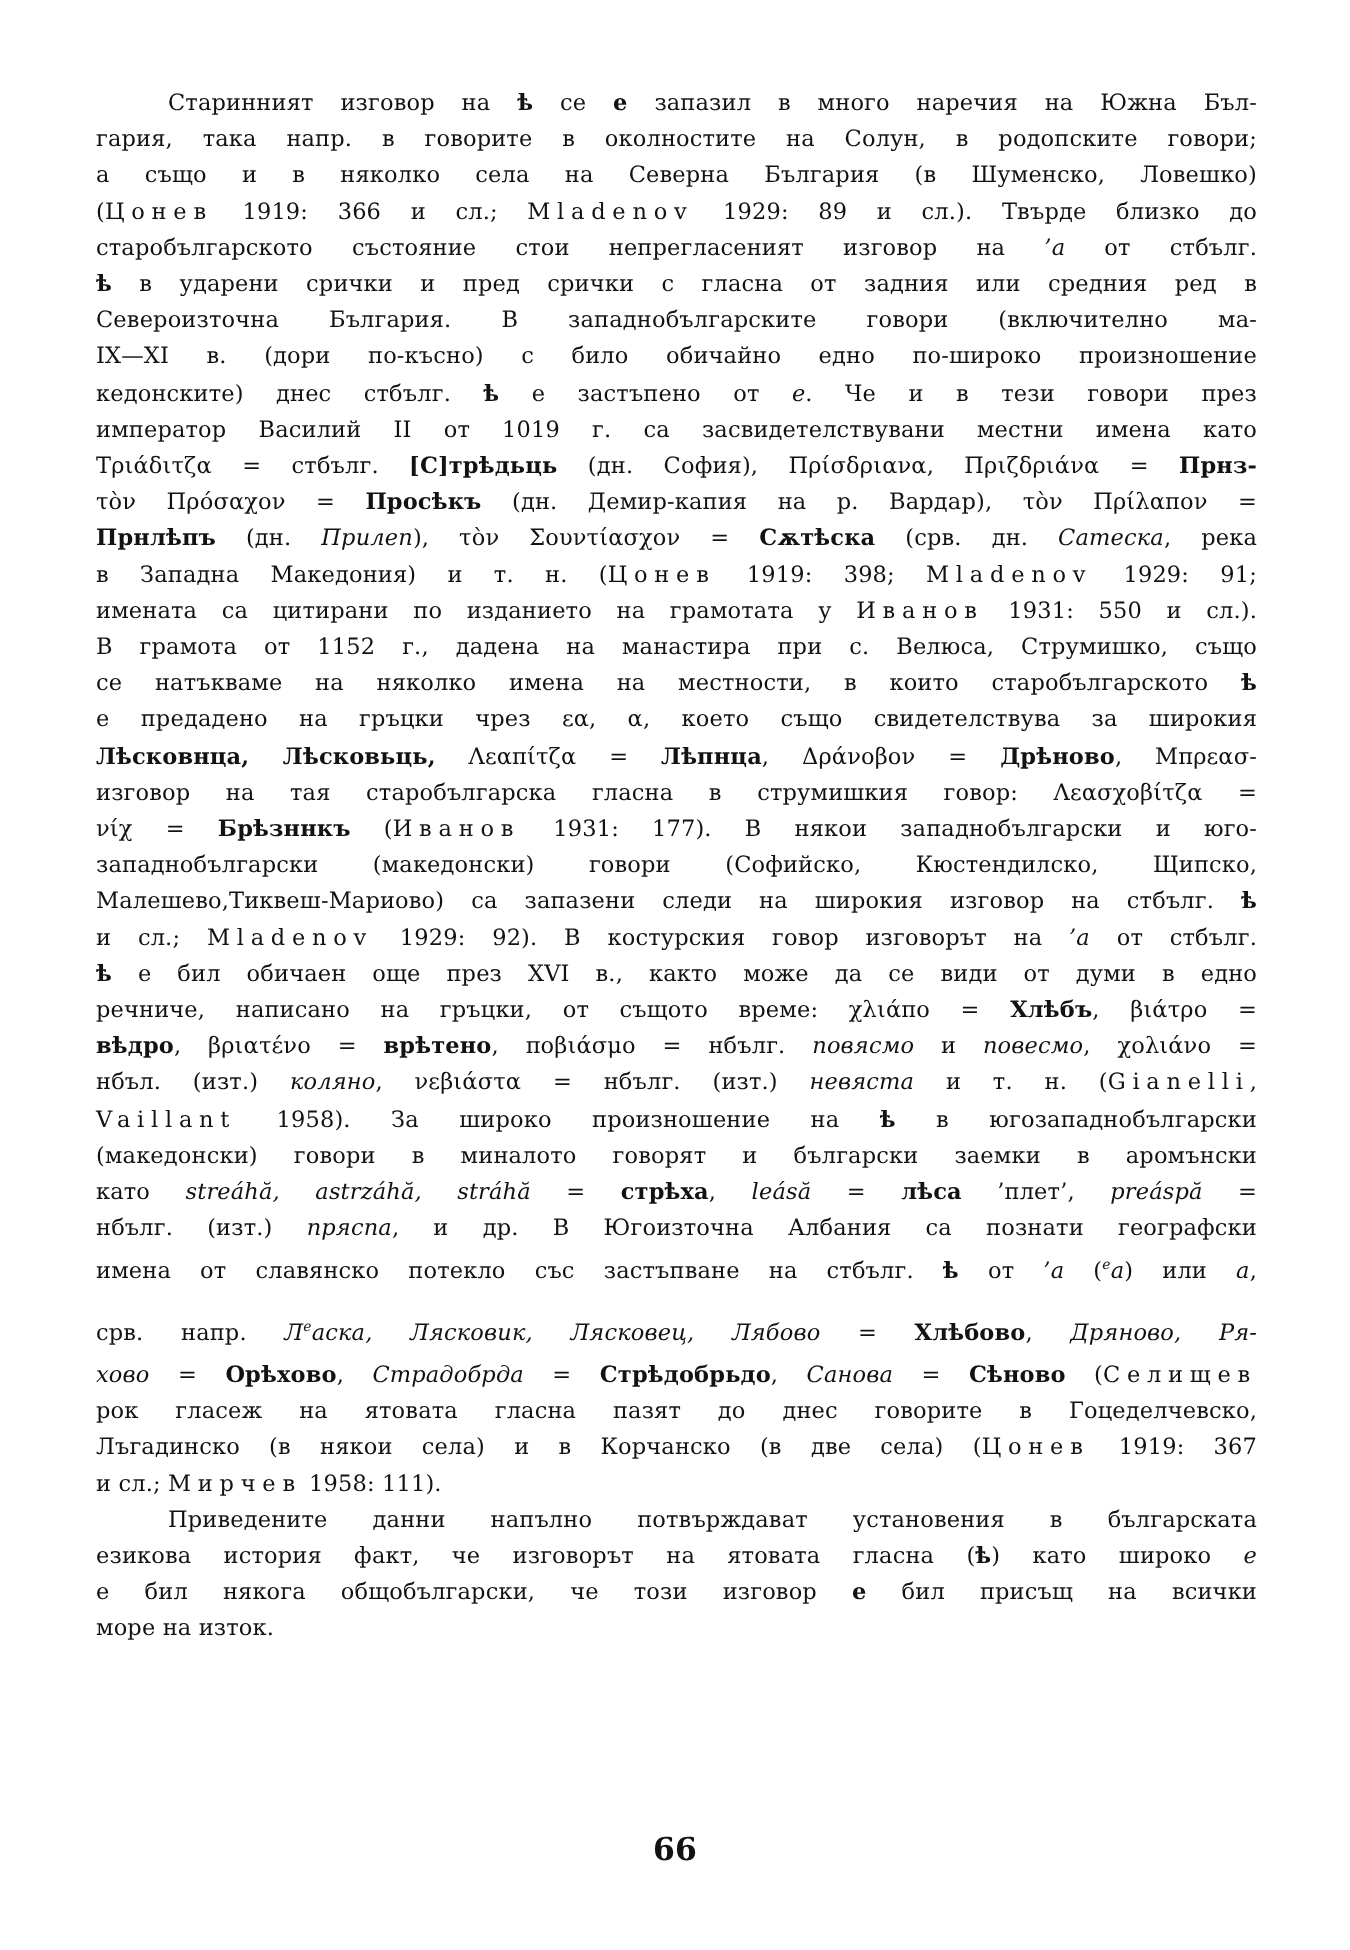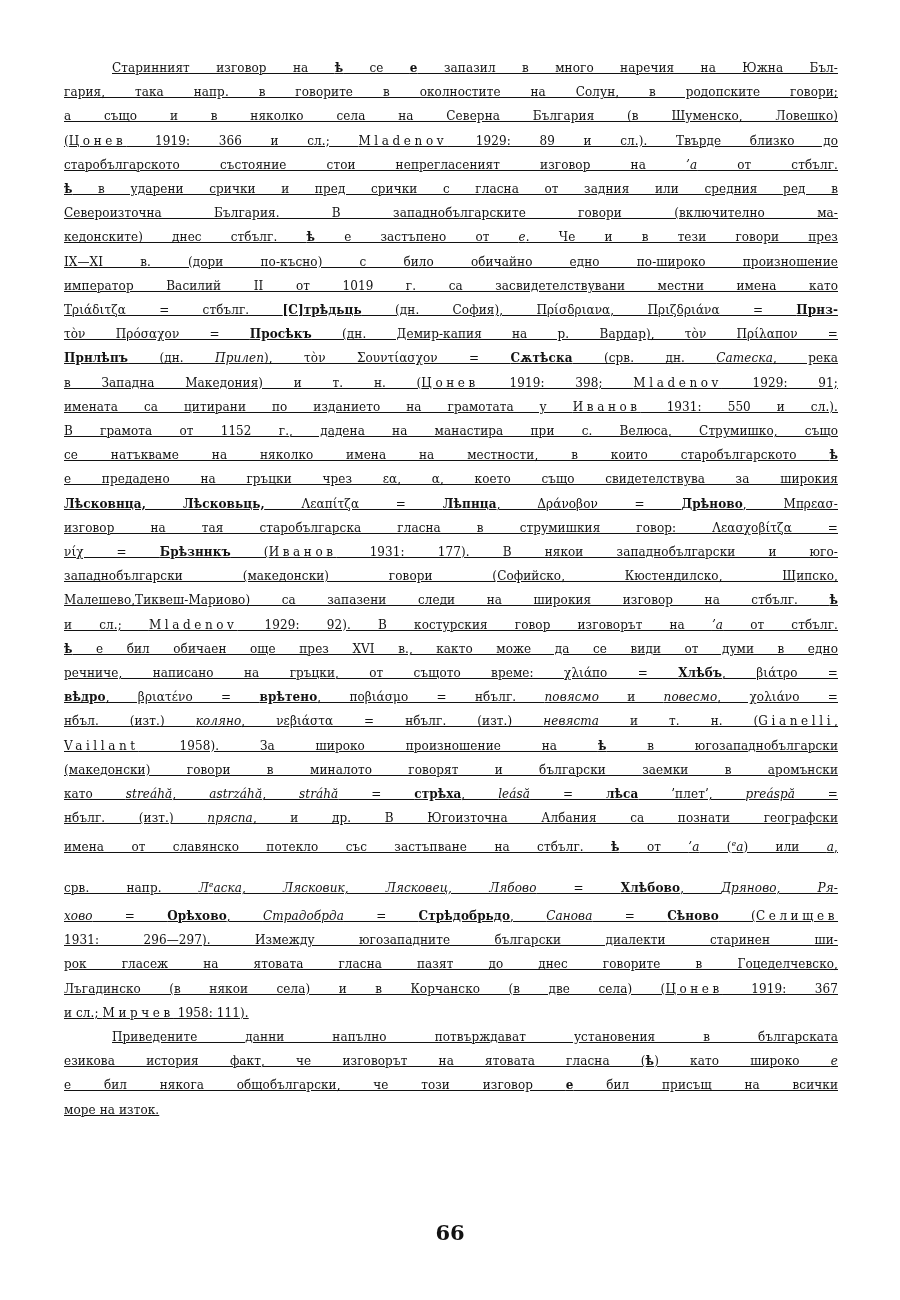--- a/index.html
+++ b/index.html
@@ -20,13 +20,12 @@
     width:774px;
   }
   .line{
-    font-size:12px;
+    font-size:15px;
     line-height:24.2px;
     text-align:justify;
     text-align-last:justify;
     -moz-text-align-last:justify;
     letter-spacing:0.1px;
-    text-decoration:underline;
   }
   .line.left{
     text-align-last:left;

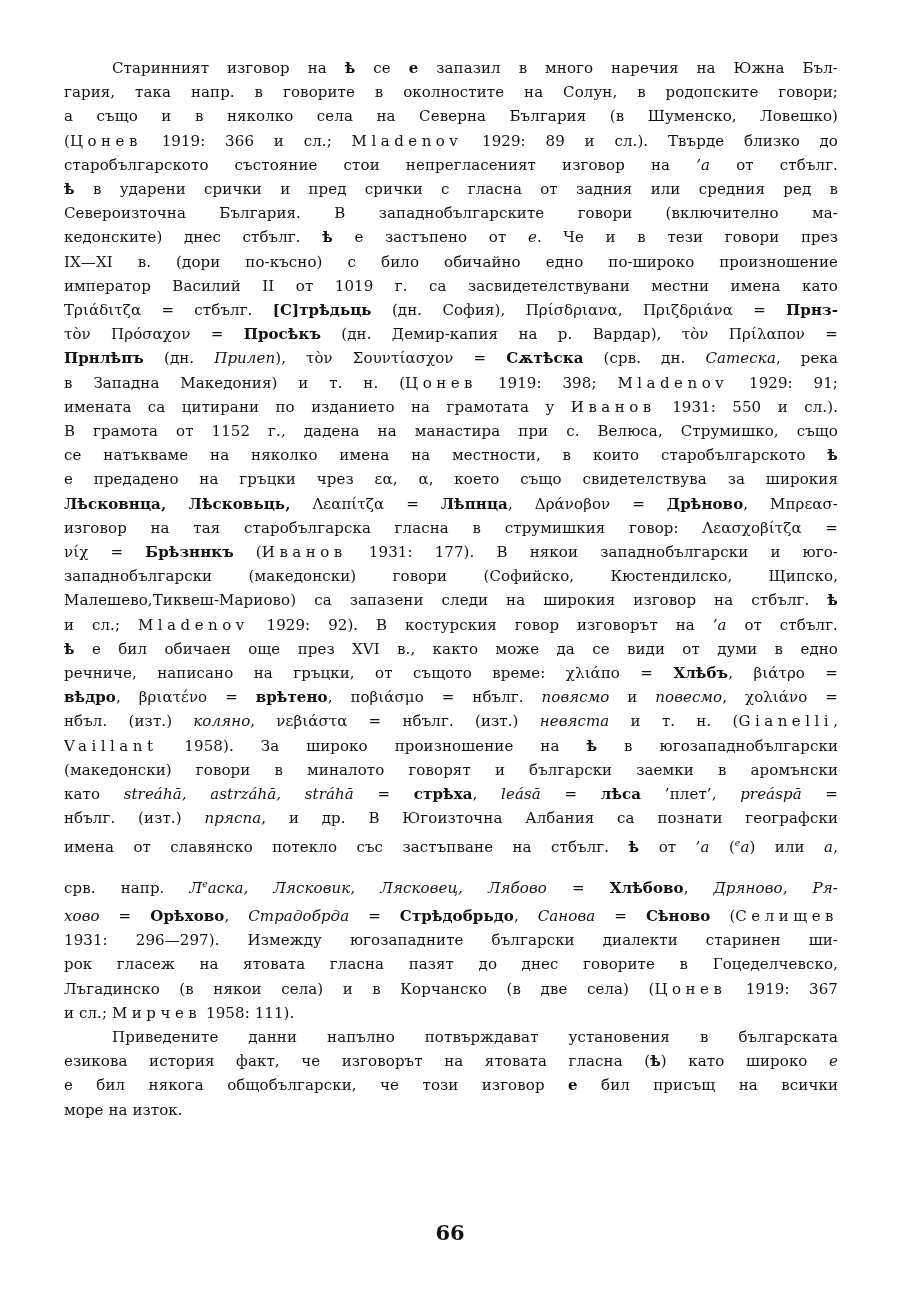--- a/index.html
+++ b/index.html
@@ -58,8 +58,8 @@
       <div class="line"><span>старобългарското състояние стои непрегласеният изговор на </span><span class="it">’а</span><span> от стбълг.</span></div>
       <div class="line"><span class="ocs">ѣ</span><span> в ударени срички и пред срички с гласна от задния или средния ред в</span></div>
       <div class="line"><span>Североизточна България. В западнобългарските говори (включително ма-</span></div>
+      <div class="line"><span>IX—XI в. (дори по-късно) с било обичайно едно по-широко произношение</span></div>
       <div class="line"><span>кедонските) днес стбълг. </span><span class="ocs">ѣ</span><span> е застъпено от </span><span class="it">е</span><span>. Че и в тези говори през</span></div>
-      <div class="line"><span>IX—XI в. (дори по-късно) с било обичайно едно по-широко произношение</span></div>
       <div class="line"><span>император Василий II от 1019 г. са засвидетелствувани местни имена като</span></div>
       <div class="line"><span>Τριάδιτζα = стбълг. </span><span class="ocs">[С]трѣдьць</span><span> (дн. София), Πρίσδριανα, Πριζδριάνα = </span><span class="ocs">Прнз-</span></div>
       <div class="line"><span>τὸν Πρόσαχον = </span><span class="ocs">Просѣкъ</span><span> (дн. Демир-капия на р. Вардар), τὸν Πρίλαπον =</span></div>

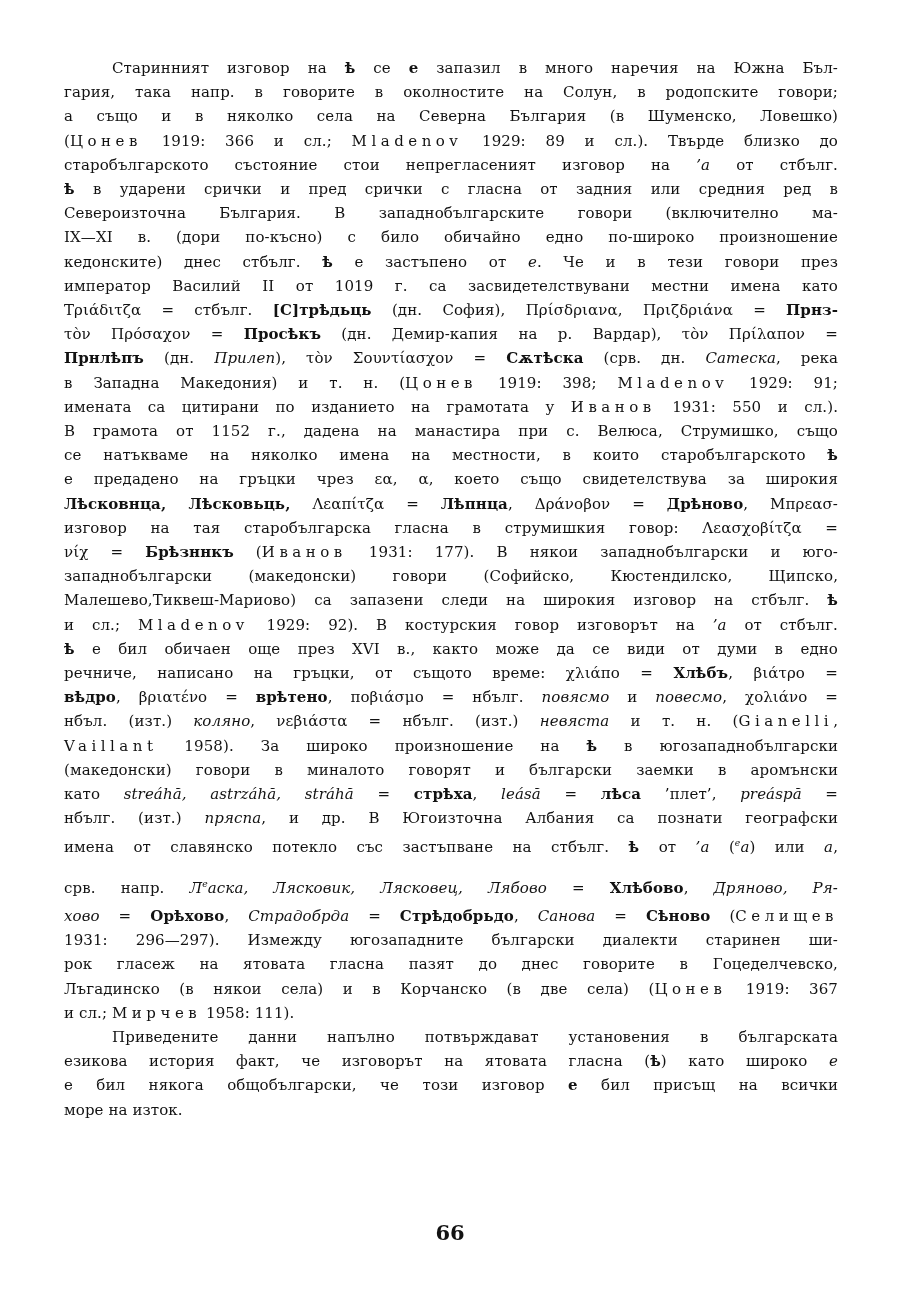--- a/index.html
+++ b/index.html
@@ -86,7 +86,6 @@
       <div class="line" style="margin-top: 4px;"><span>имена от славянско потекло със застъпване на стбълг. </span><span class="ocs">ѣ</span><span> от </span><span class="it">’а</span><span> (</span><span class="sup it">е</span><span class="it">а</span><span>) или </span><span class="it">а</span><span>,</span></div>
       <div class="line" style="margin-top: 17px;"><span>срв. напр. </span><span class="it">Л</span><span class="sup it">е</span><span class="it">аска, Лясковик, Лясковец, Лябово</span><span> = </span><span class="ocs">Хлѣбово</span><span>, </span><span class="it">Дряново, Ря-</span></div>
       <div class="line" style="margin-top: 4px;"><span class="it">хово</span><span> = </span><span class="ocs">Орѣхово</span><span>, </span><span class="it">Страдобрда</span><span> = </span><span class="ocs">Стрѣдобрьдо</span><span>, </span><span class="it">Санова</span><span> = </span><span class="ocs">Сѣново</span><span> (</span><span class="spaced">Селищев</span></div>
-      <div class="line"><span>1931: 296—297). Измежду югозападните български диалекти старинен ши-</span></div>
       <div class="line"><span>рок гласеж на ятовата гласна пазят до днес говорите в Гоцеделчевско,</span></div>
       <div class="line"><span>Лъгадинско (в някои села) и в Корчанско (в две села) (</span><span class="spaced">Цонев</span><span> 1919: 367</span></div>
       <div class="line left"><span>и сл.; </span><span class="spaced">Мирчев</span><span> 1958: 111).</span></div>

